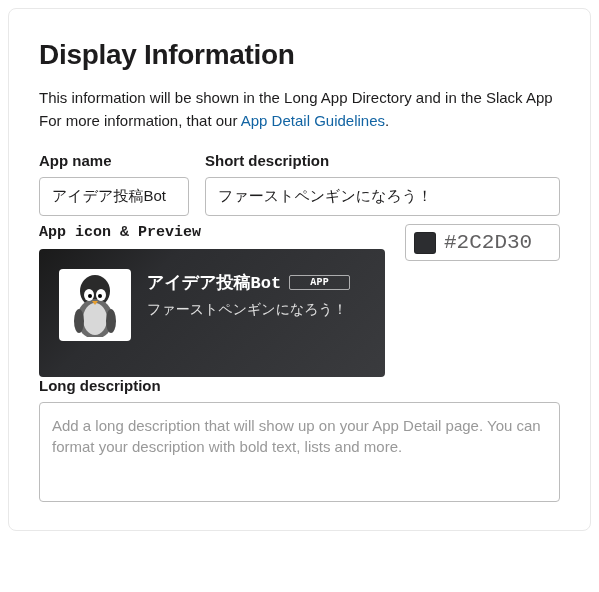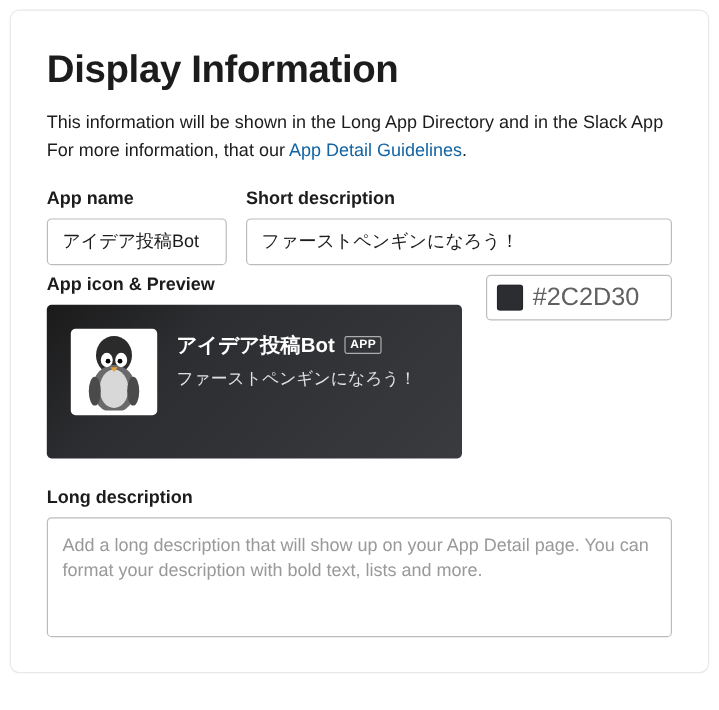--- a/index.html
+++ b/index.html
@@ -19,7 +19,7 @@
       width: 583px;
     }
     h1 {
-      font-size: 32px;
+      font-size: 28px;
       font-weight: 900;
       color: #1d1c1d;
       margin-bottom: 16px;

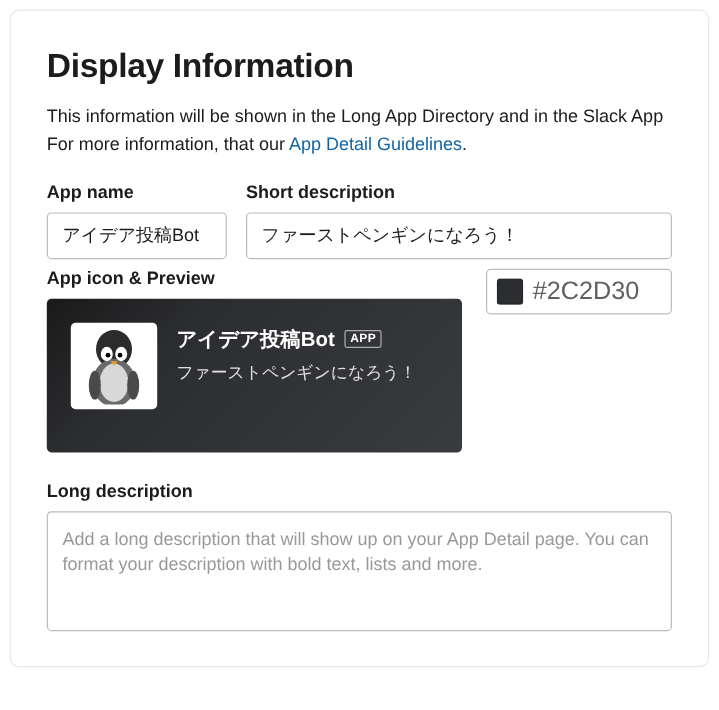--- a/index.html
+++ b/index.html
@@ -70,7 +70,7 @@
     .row2 {
       display: flex;
       gap: 20px;
-      margin-bottom: 24px;
+      font-family: Liberation Mono, monospace;
     }
     .preview-section {
       flex: 1;

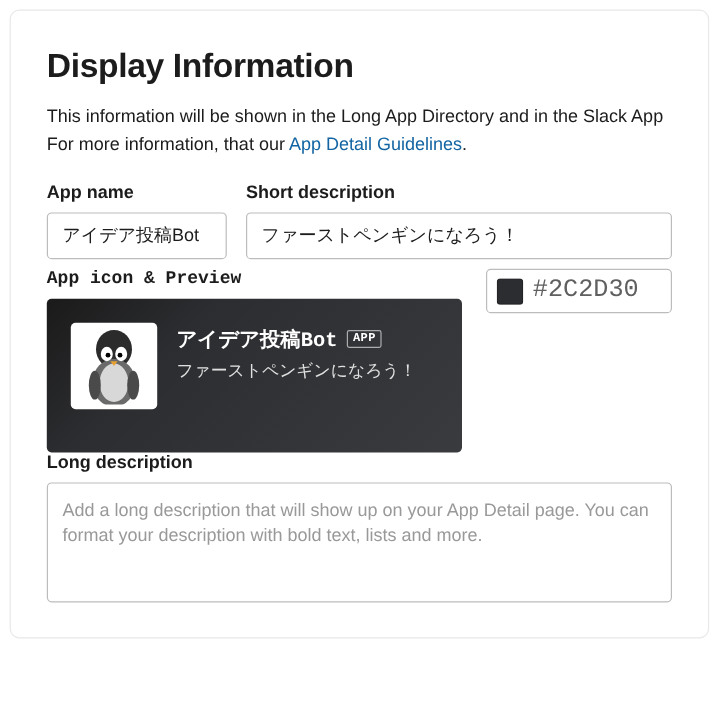--- a/index.html
+++ b/index.html
@@ -120,7 +120,7 @@
       color: #fff;
       border: 1px solid rgba(255,255,255,0.6);
       border-radius: 2px;
-      padding: 1px 4px;
+      padding: 1px 20px;
       letter-spacing: 0.3px;
     }
     .preview-desc {

